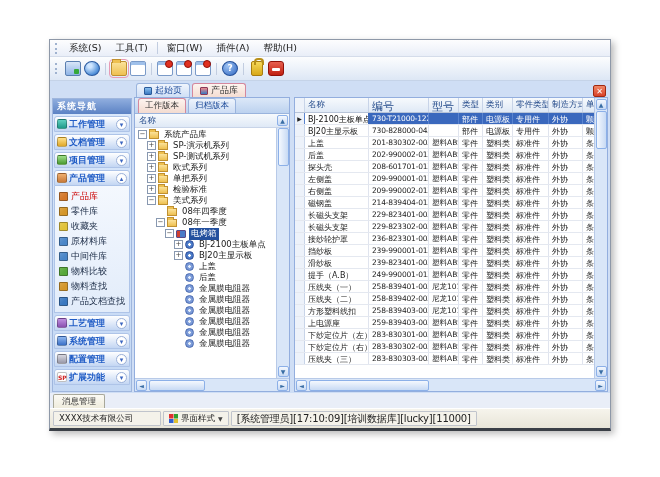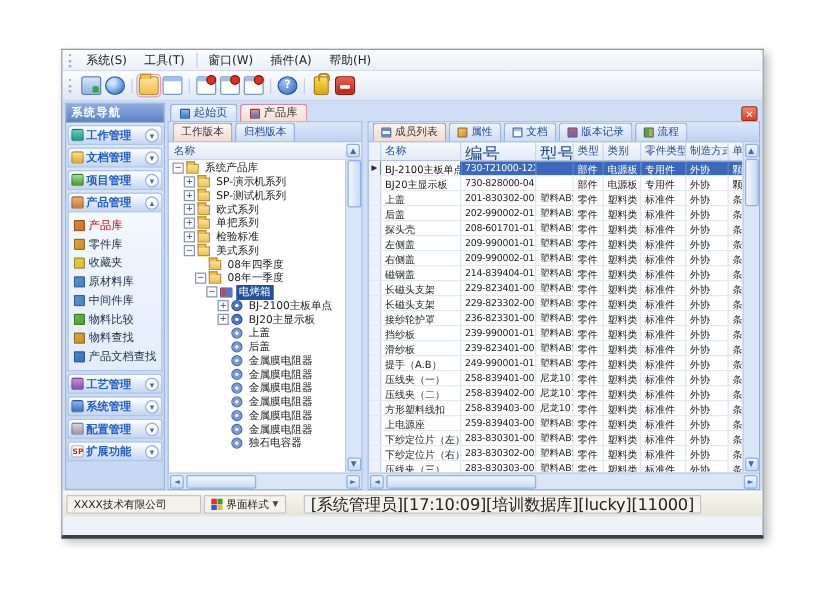--- a/index.html
+++ b/index.html
@@ -41,7 +41,7 @@
   .content{height:312px; display:flex; padding:1px 2px; gap:2px; background:#cfdef5;}
 
   
-  .sidebar{width:80px; background:linear-gradient(#dae8fb,#c4d8f4); border:1px solid #9fb6dd; display:flex; flex-direction:column;}
+  .sidebar{width:80px; background:linear-gradient(#dae8fb,#c4d8f4); border:1px solid #9fb6dd; display:flex; flex-direction:column;margin-top:16px;}
   .sidebar-header{height:15px; background:linear-gradient(#8fadde,#5b82c4); color:#fff; font-size:9px; font-weight:bold;
     display:flex; align-items:center; padding-left:4px; letter-spacing:1px;}
   .sidebar-body{flex:1; overflow:hidden; padding:2px 1px;}

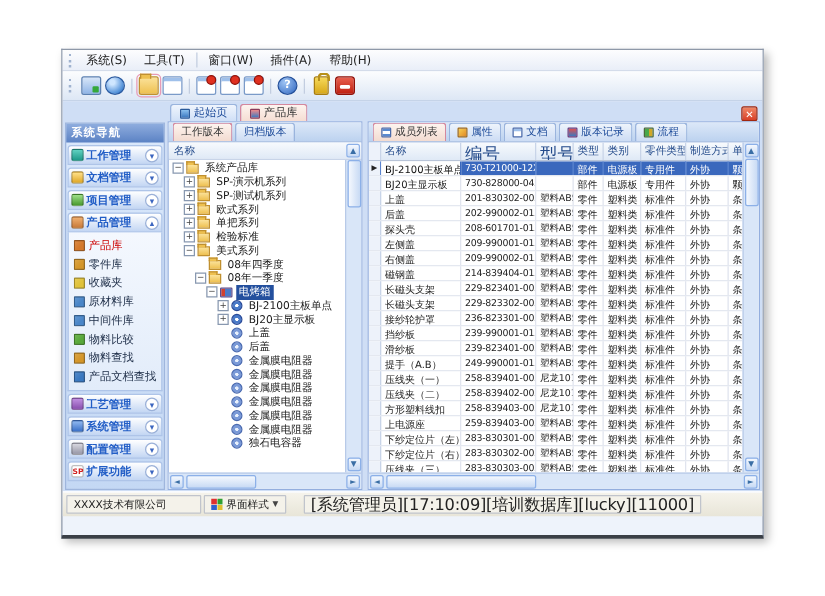--- a/index.html
+++ b/index.html
@@ -448,28 +448,6 @@
         <div class="splitter"></div>
 
         <div class="right-panel">
-          <div class="rp-tabs" id="rp-tabs">
-              <span class="stab active">
-    <span class="tabicon ti-list"></span>
-    <span class="stlabel">成员列表</span>
-  </span>
-              <span class="stab">
-    <span class="tabicon ti-props"></span>
-    <span class="stlabel">属性</span>
-  </span>
-              <span class="stab">
-    <span class="tabicon ti-doc"></span>
-    <span class="stlabel">文档</span>
-  </span>
-              <span class="stab">
-    <span class="tabicon ti-version"></span>
-    <span class="stlabel">版本记录</span>
-  </span>
-              <span class="stab">
-    <span class="tabicon ti-flow"></span>
-    <span class="stlabel">流程</span>
-  </span>
-            </div>
           <div class="gridwrap">
             <div class="cols-area">
               <div class="ghead" id="grid-head">

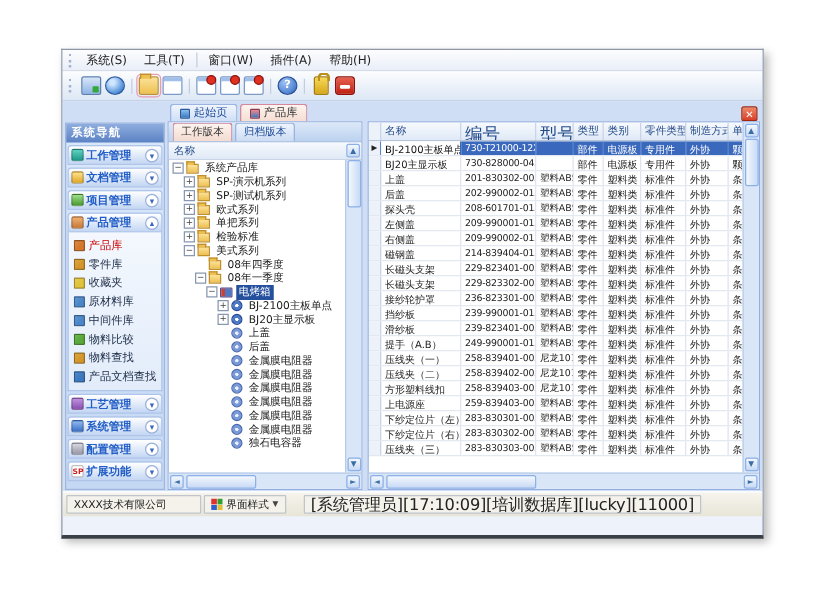--- a/index.html
+++ b/index.html
@@ -136,7 +136,7 @@
   .grow .ci{line-height:11px;}
   .c0{width:64px;} .c1{width:60px; font-size:7.5px; letter-spacing:-0.2px;} .c2{width:30px; font-size:7.5px;}
   .c3{width:24px;} .c4{width:30px;} .c5{width:36px;} .c6{width:34px;} .c7{width:18px;}
-  .ghead .c1,.ghead .c2{font-size:14px; letter-spacing:0;}
+  .ghead .c1,.ghead .c2{font-size:11px; letter-spacing:0;}
   .grow.selected .gcell{background:#3a68bd; color:#fff; border-right-color:#5a84cf;}
   .grow.selected .gcell.focused{background:#fff; color:#111; border-right-color:#3a68bd;}
   .grow.selected .ci{background:#edf2fa; color:#222;}

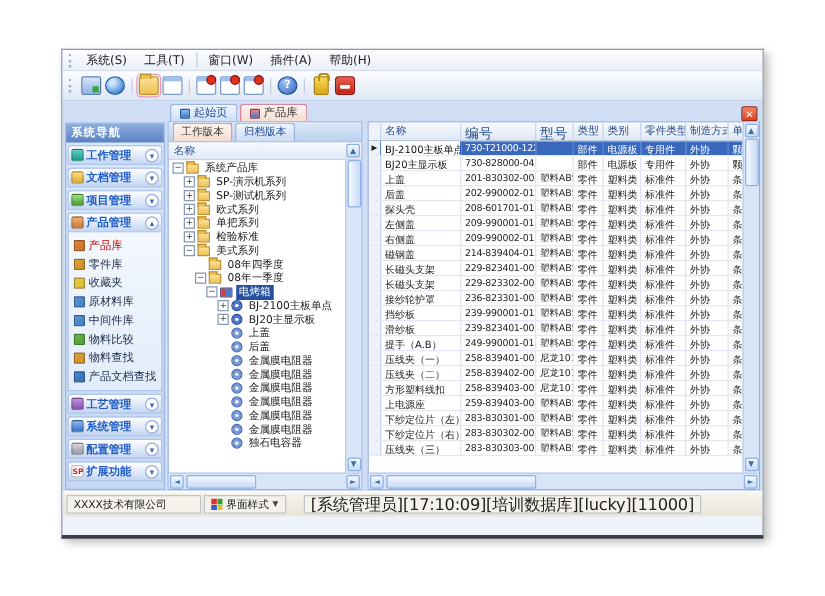--- a/index.html
+++ b/index.html
@@ -425,11 +425,6 @@
     <span class="nicon ni-part"></span>
     <span class="tlabel">金属膜电阻器</span>
   </div>
-                <div class="tnode" style="padding-left: 39px;">
-    <span class="toggle none"></span>
-    <span class="nicon ni-part"></span>
-    <span class="tlabel">独石电容器</span>
-  </div>
               </div>
             <div class="vscroll">
               <div class="vthumb"></div>

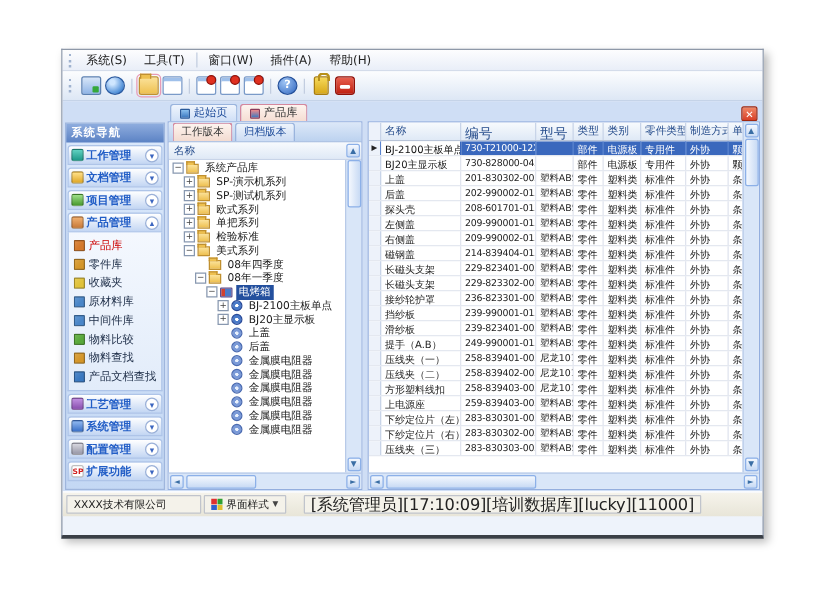--- a/index.html
+++ b/index.html
@@ -709,6 +709,9 @@
     </div>
   </div>
 
+  <div class="message-row">
+    <span class="message-tab">消息管理</span>
+  </div>
 
   <div class="statusbar">
     <div class="scell company">XXXX技术有限公司</div>

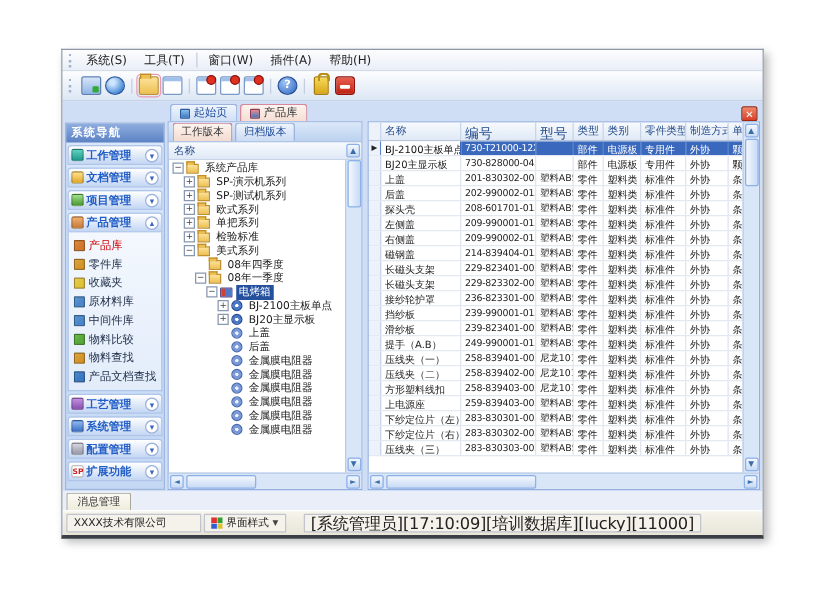--- a/index.html
+++ b/index.html
@@ -156,7 +156,7 @@
                linear-gradient(#3060d0,#3060d0) 0 100%/50% 50% no-repeat,
                linear-gradient(#e0c030,#e0c030) 100% 100%/50% 50% no-repeat;}
   .dd-arrow{font-size:6px; color:#444; margin-left:3px;}
-  .scell.session{font-size:13px; letter-spacing:-0.2px;margin-left:12px;}
+  .scell.session{font-size:10px; letter-spacing:-0.2px;}
 </style>
 </head>
 <body>

